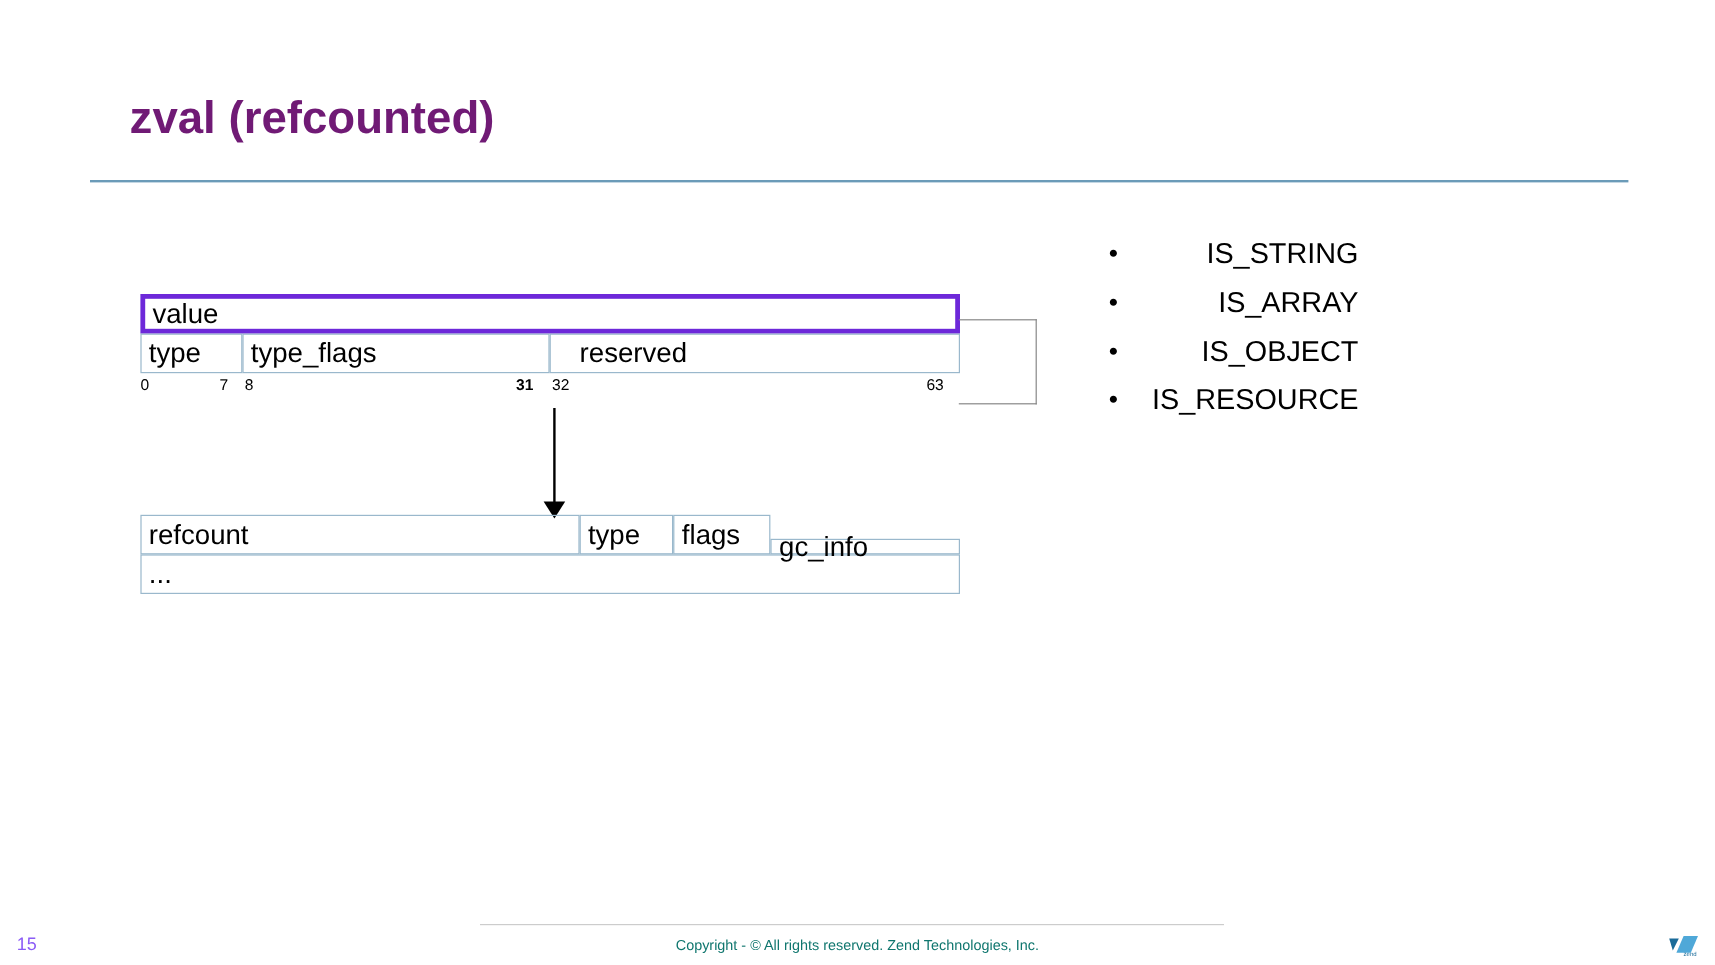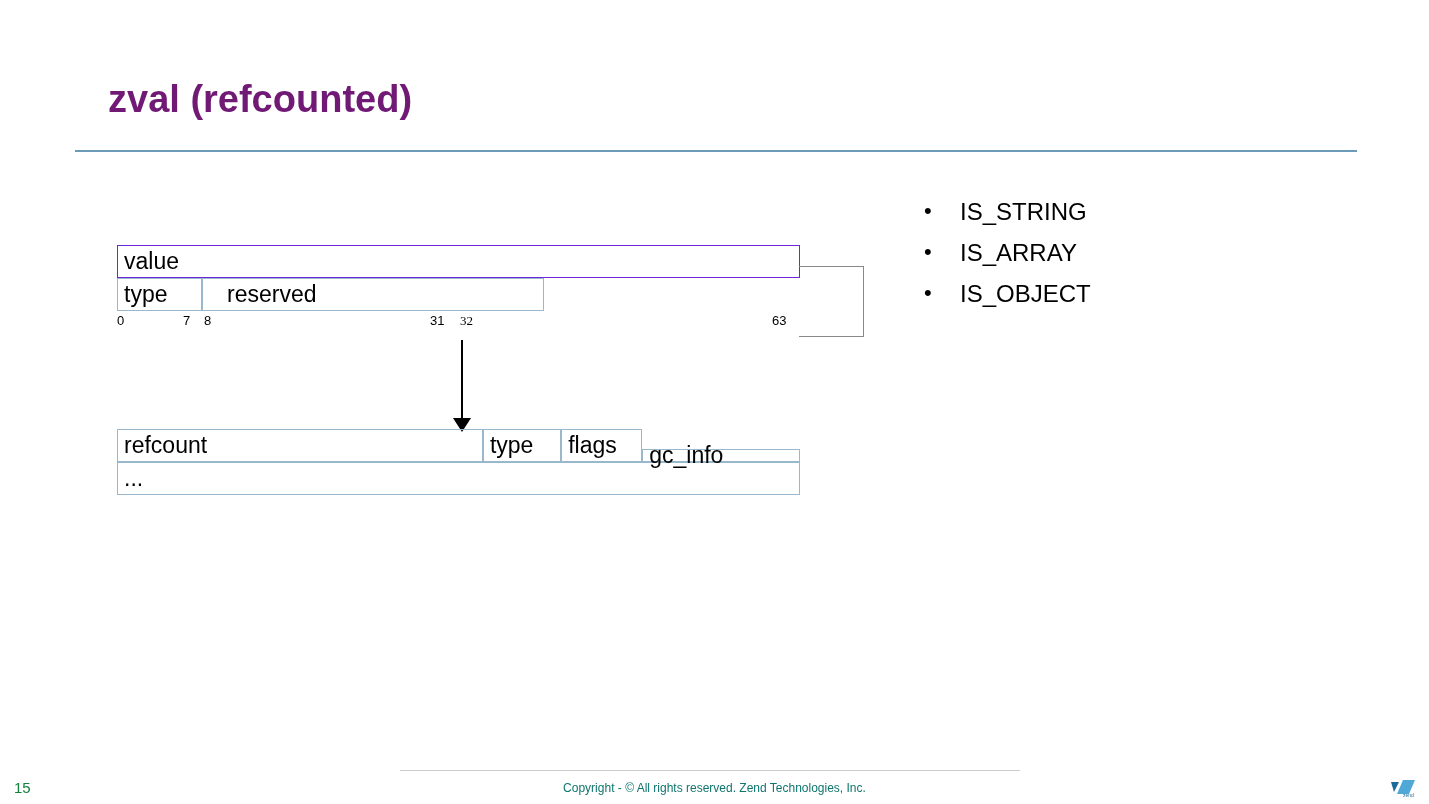--- a/index.html
+++ b/index.html
@@ -142,6 +142,7 @@
       list-style: none;
       position: relative;
       padding-left: 36px;
+      text-align: right;
     }
     .bullet-list li::before {
       content: "•";

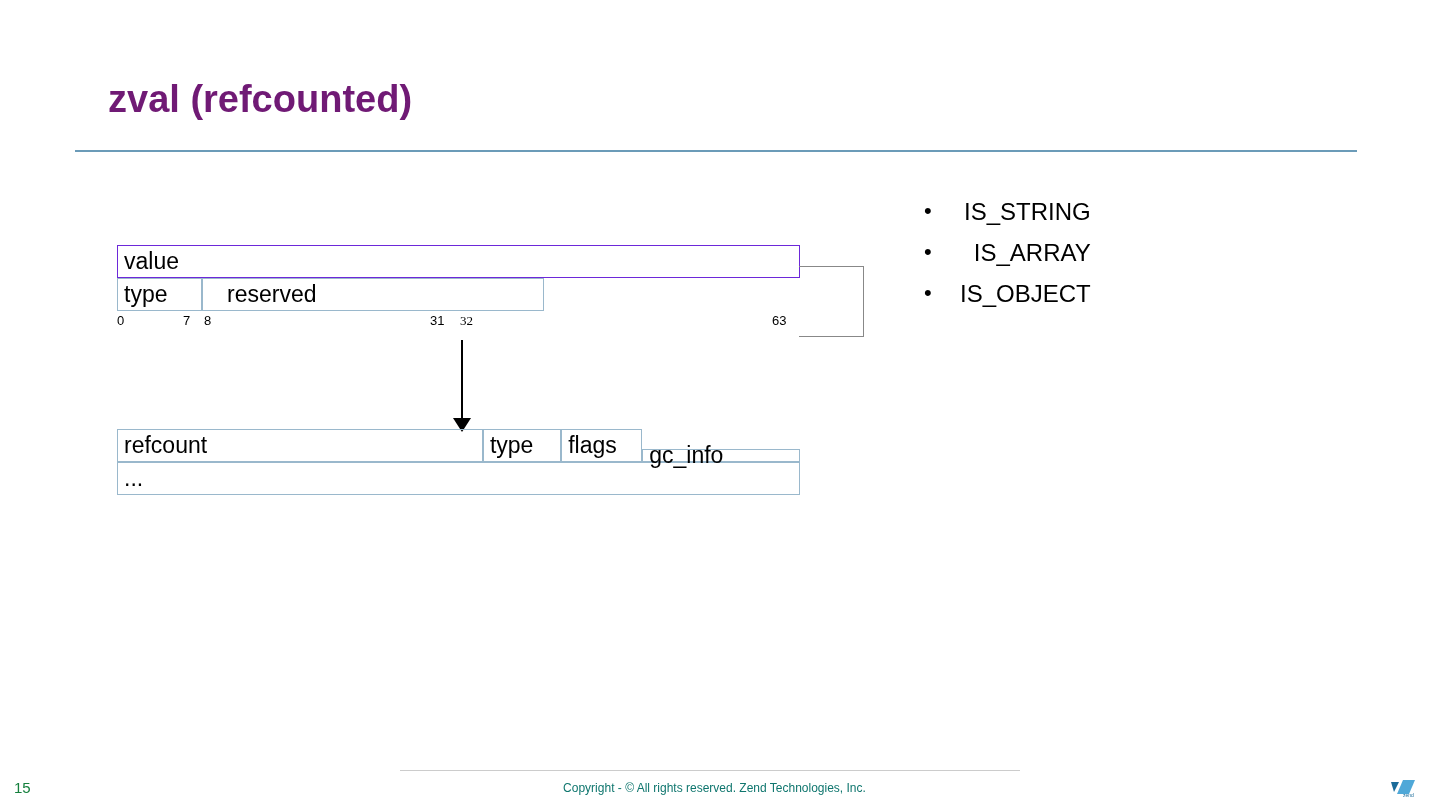--- a/index.html
+++ b/index.html
@@ -35,7 +35,7 @@
       width: 750px;
     }
     .table-box {
-      border: 1px solid #6d28d9;
+      border: 4px solid #6d28d9;
       background: white;
     }
     .value-row {

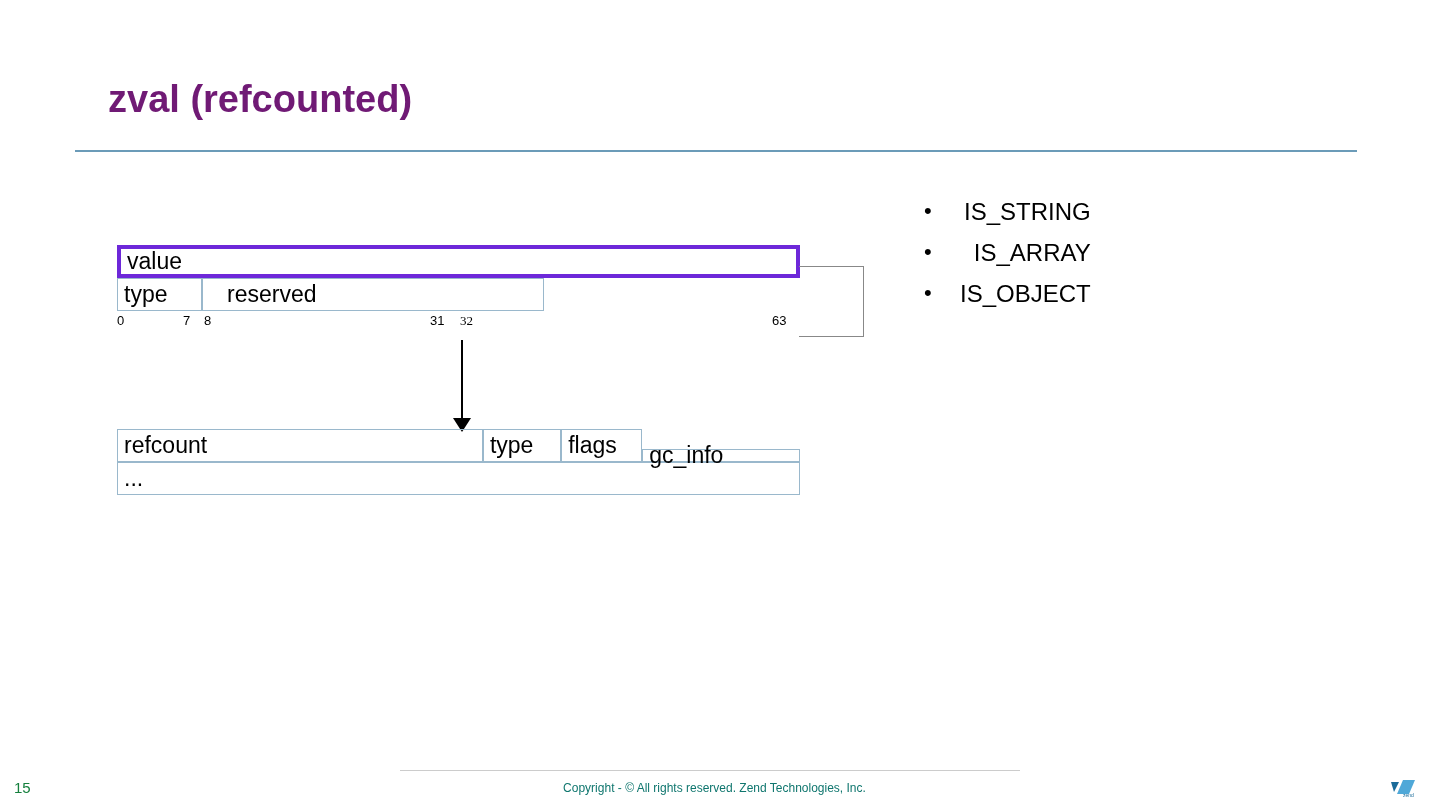--- a/index.html
+++ b/index.html
@@ -192,6 +192,7 @@
   <div class="table-box value-row">value</div>
   <div class="type-row">
     <div class="cell cell-type">type</div>
+    <div class="cell cell-typeflags">type_flags</div>
     <div class="cell cell-reserved">reserved</div>
   </div>
   <div class="bit-labels">

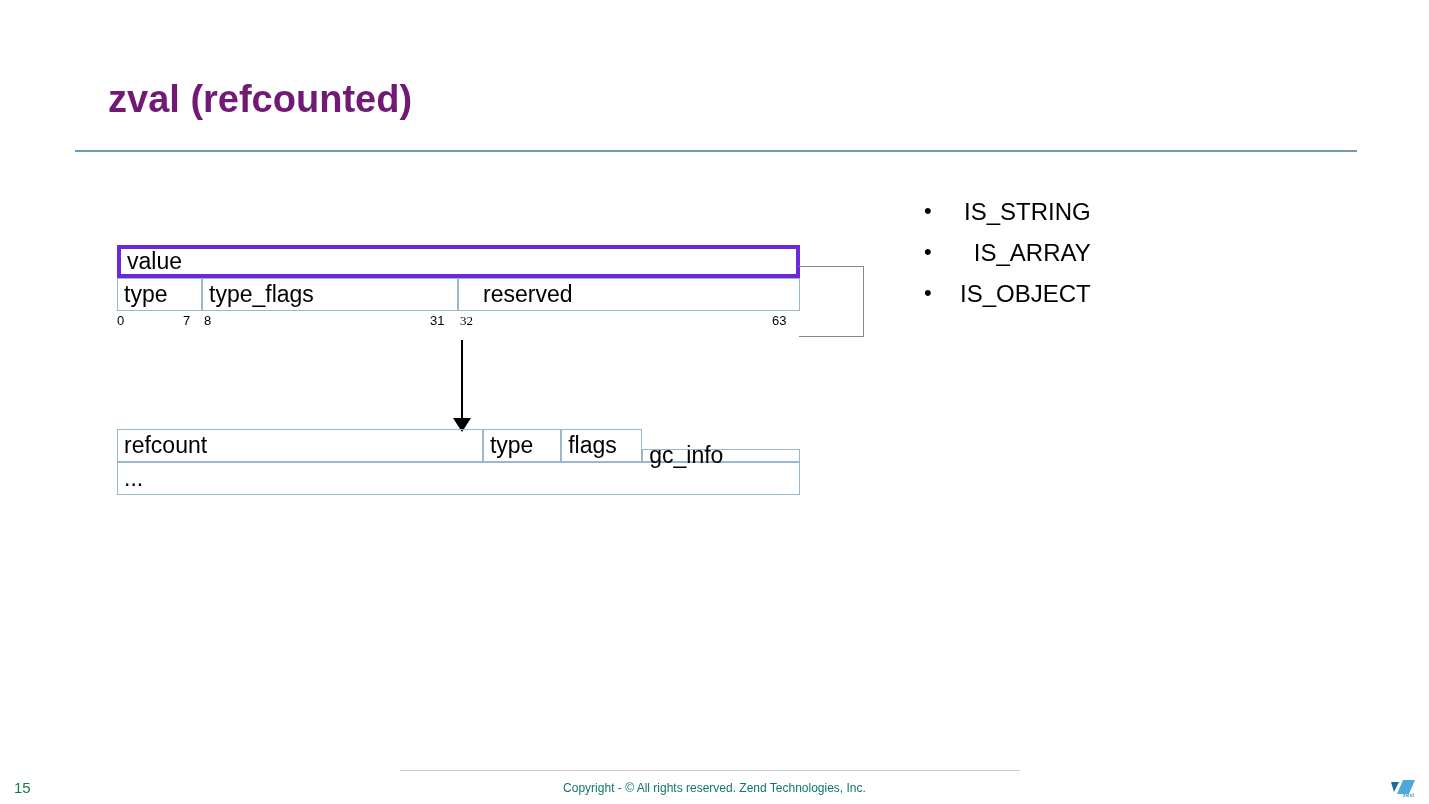--- a/index.html
+++ b/index.html
@@ -71,7 +71,7 @@
     .bit-0 { left: 0px; }
     .bit-7 { left: 66px; }
     .bit-8 { left: 87px; }
-    .bit-31 { left: 313px; }
+    .bit-31 { left: 313px; font-weight: bold; }
     .bit-32 { left: 343px; font-family: Liberation Serif, serif; }
     .bit-63 { left: 655px; }
     .side-box {

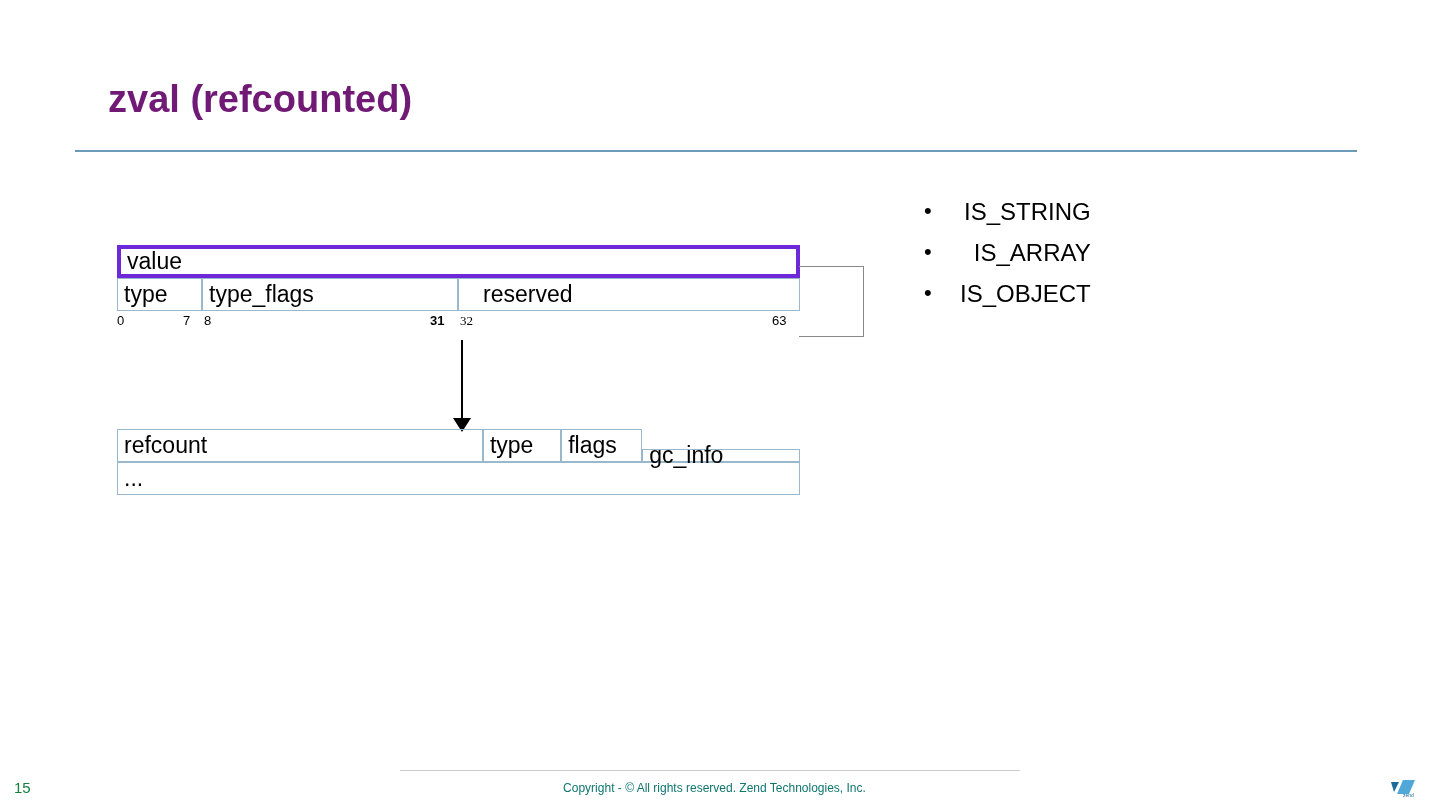--- a/index.html
+++ b/index.html
@@ -72,7 +72,7 @@
     .bit-7 { left: 66px; }
     .bit-8 { left: 87px; }
     .bit-31 { left: 313px; font-weight: bold; }
-    .bit-32 { left: 343px; font-family: Liberation Serif, serif; }
+    .bit-32 { left: 343px; }
     .bit-63 { left: 655px; }
     .side-box {
       position: absolute;

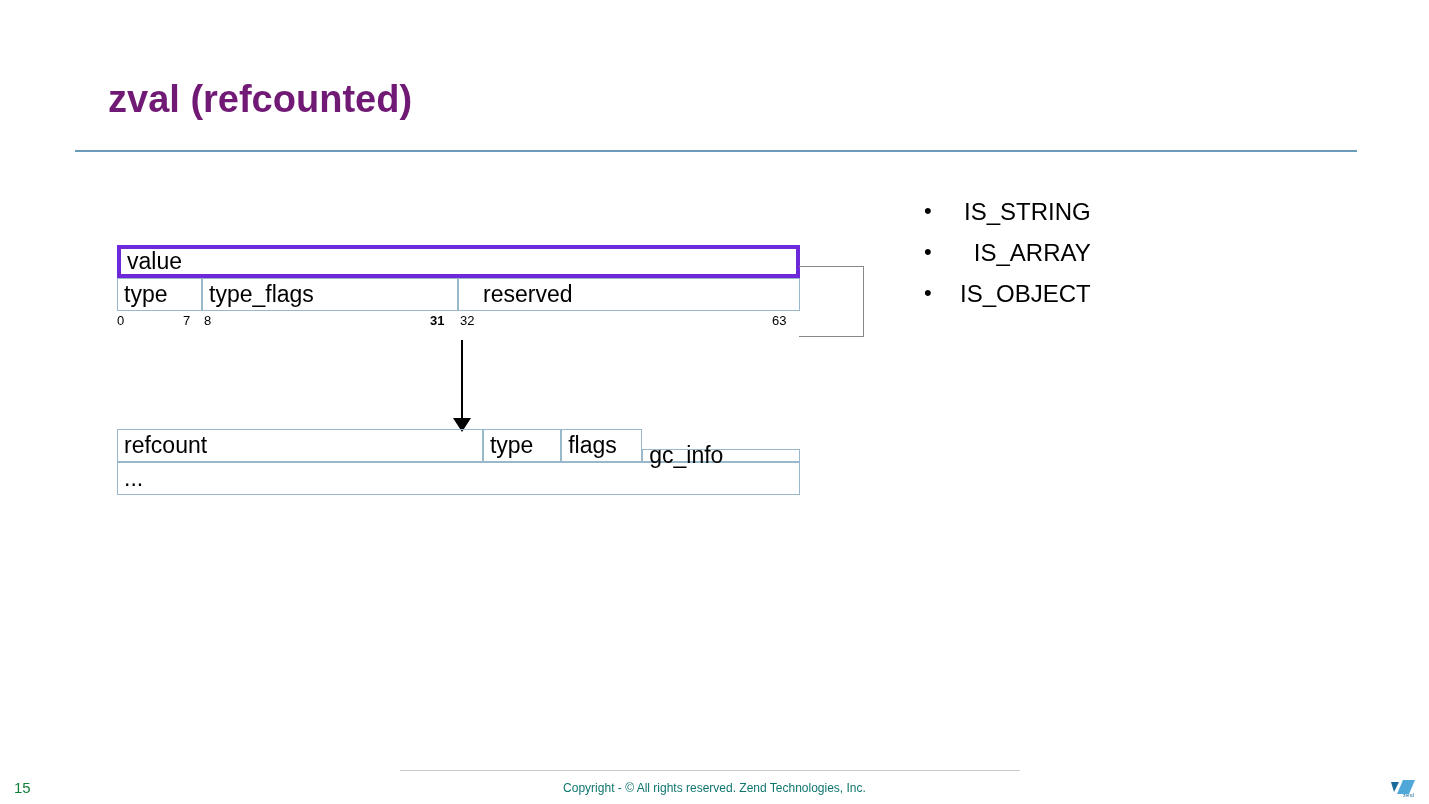--- a/index.html
+++ b/index.html
@@ -223,6 +223,7 @@
   <li>IS_STRING</li>
   <li>IS_ARRAY</li>
   <li>IS_OBJECT</li>
+  <li>IS_RESOURCE</li>
 </ul>
 
 <div class="footer-line"></div>

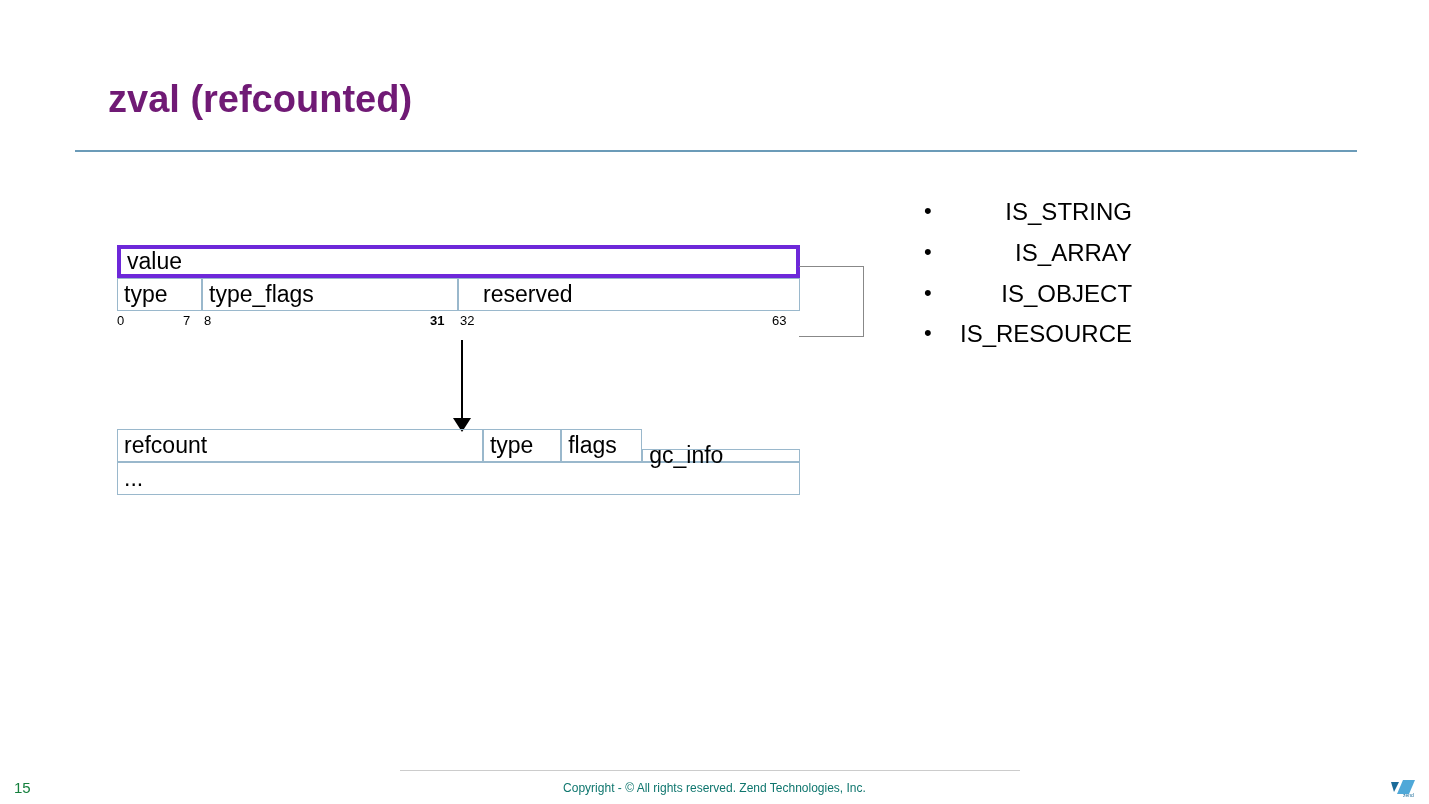--- a/index.html
+++ b/index.html
@@ -163,7 +163,7 @@
       bottom: 8px;
       left: 14px;
       font-size: 15px;
-      color: #15803d;
+      color: #8b5cf6;
     }
     .copyright {
       position: absolute;

